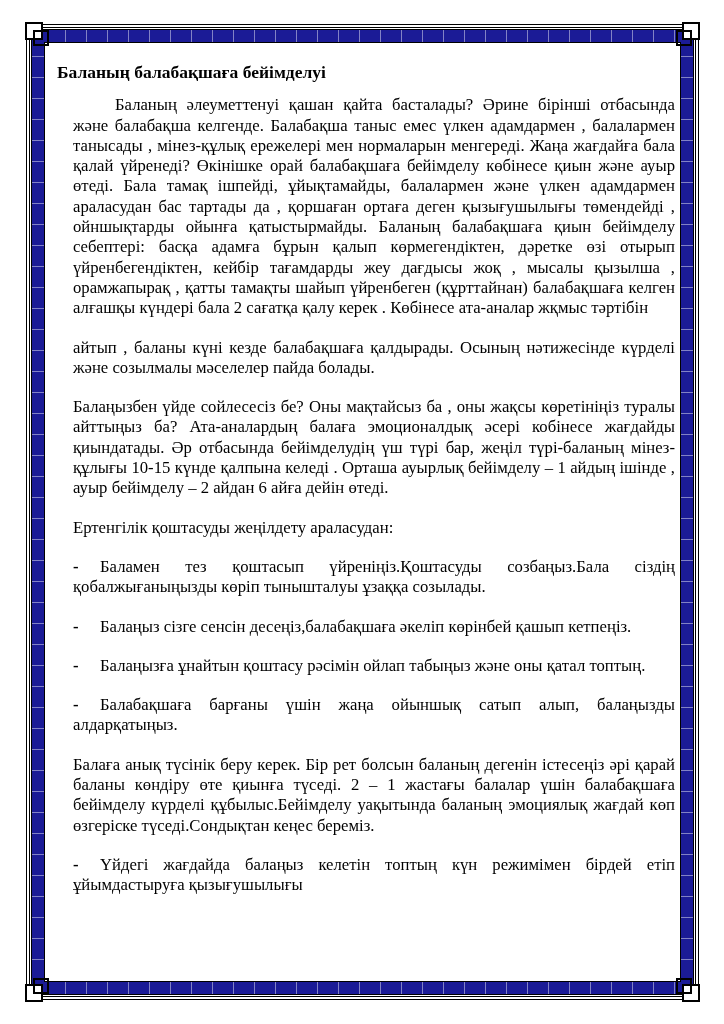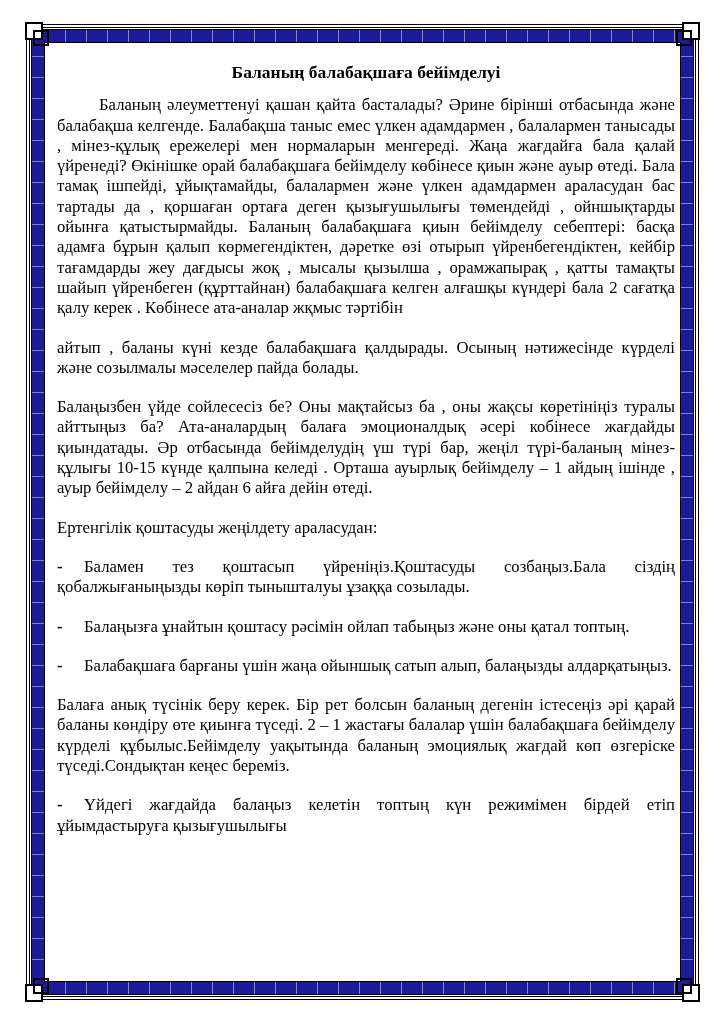--- a/index.html
+++ b/index.html
@@ -57,7 +57,6 @@
     margin: 0;
     font-size: 17.5px;
     font-weight: bold;
-    text-align: center;
   }
   .p { margin: 19px 0 0 0; text-align: justify; }
   .p.first { margin-top: 13px; }

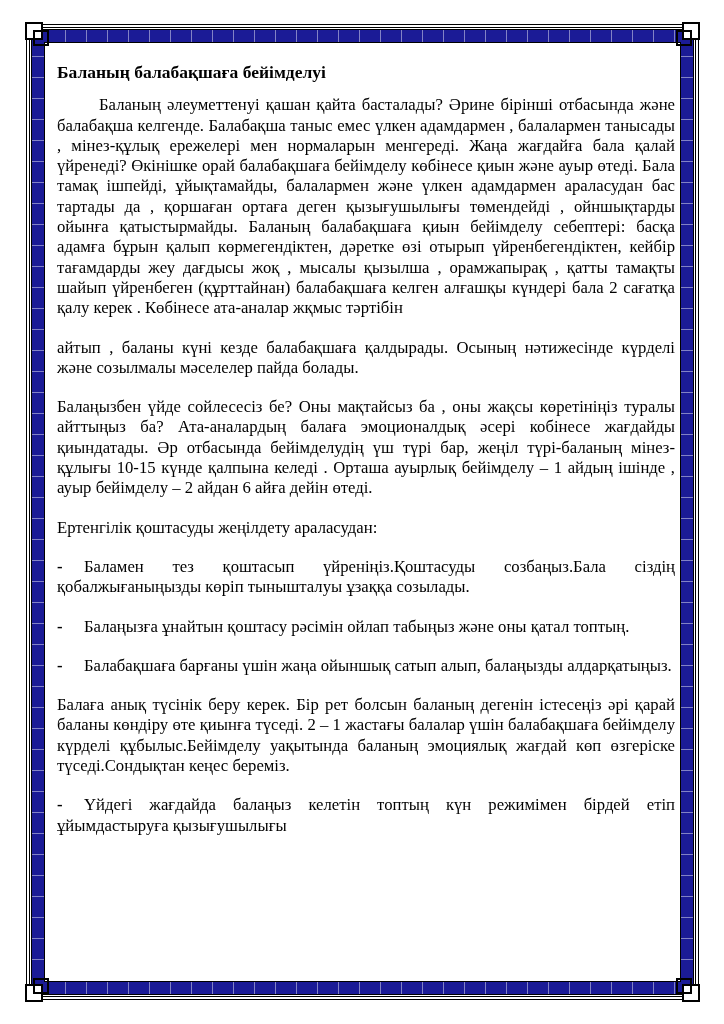--- a/index.html
+++ b/index.html
@@ -58,7 +58,7 @@
     font-size: 17.5px;
     font-weight: bold;
   }
-  .p { margin: 19px 0 0 0; text-align: justify; }
+  .p { margin: 19px 0 0 16px; text-align: justify; }
   .p.first { margin-top: 13px; }
   .p.indent { text-indent: 42px; }
   .dash { display: inline-block; width: 27px; font-weight: bold; }

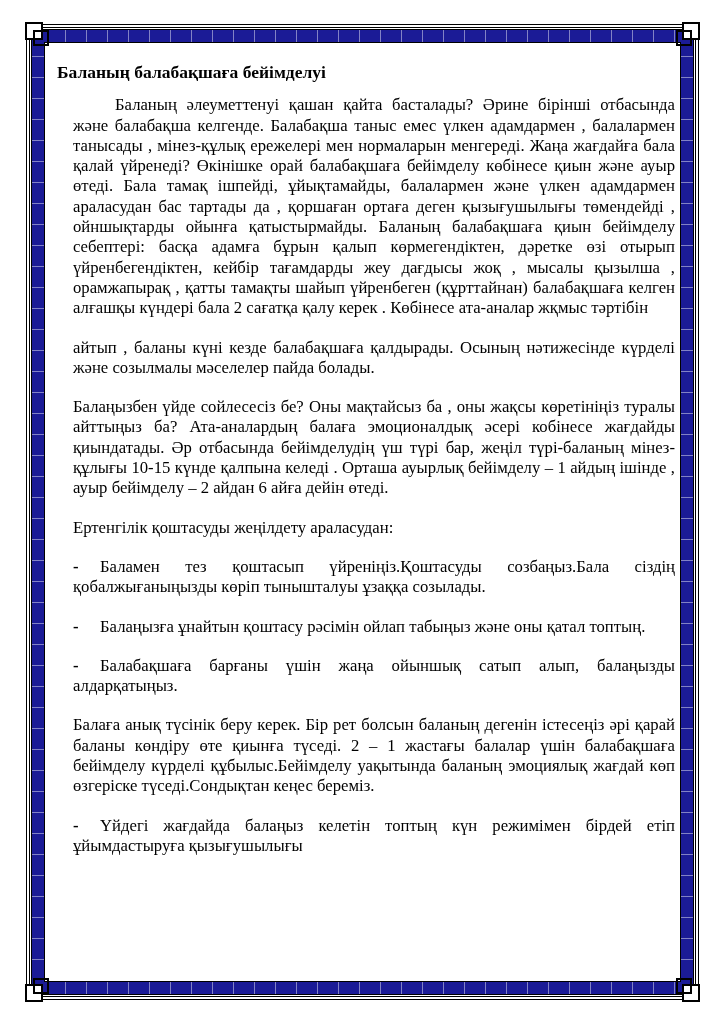--- a/index.html
+++ b/index.html
@@ -106,6 +106,7 @@
 
     <p class="p"><span class="dash">-</span><span>Баламен тез қоштасып үйреніңіз.Қоштасуды созбаңыз.Бала сіздің қобалжығаныңызды көріп тынышталуы ұзаққа созылады.</span></p>
 
+    <p class="p"><span class="dash">-</span><span>Балаңыз сізге сенсін десеңіз,балабақшаға әкеліп көрінбей қашып кетпеңіз.</span></p>
 
     <p class="p"><span class="dash">-</span><span>Балаңызға ұнайтын қоштасу рәсімін ойлап табыңыз және оны қатал топтың.</span></p>
 

